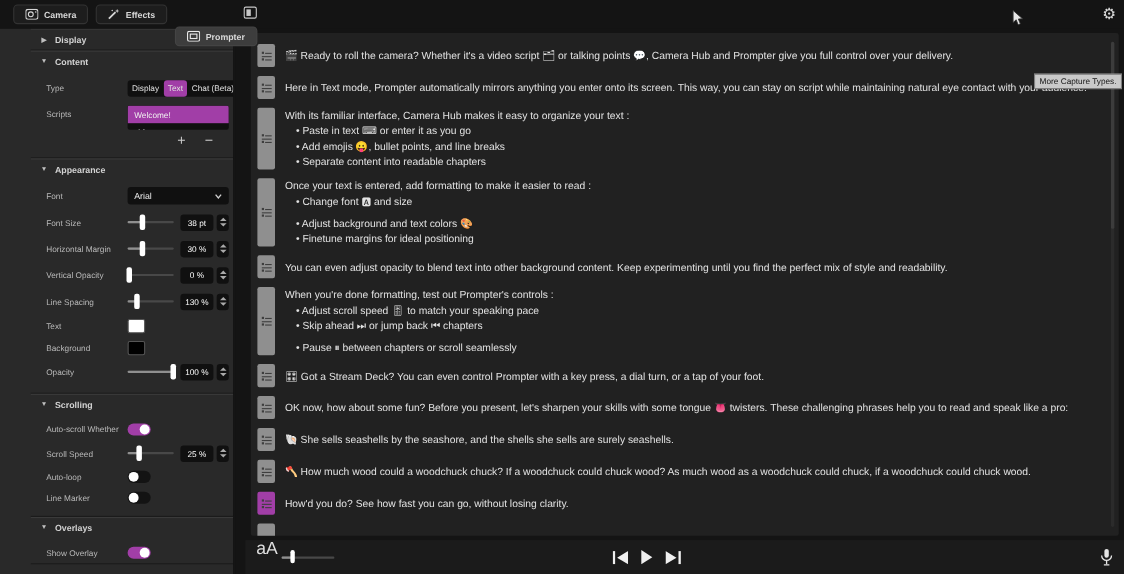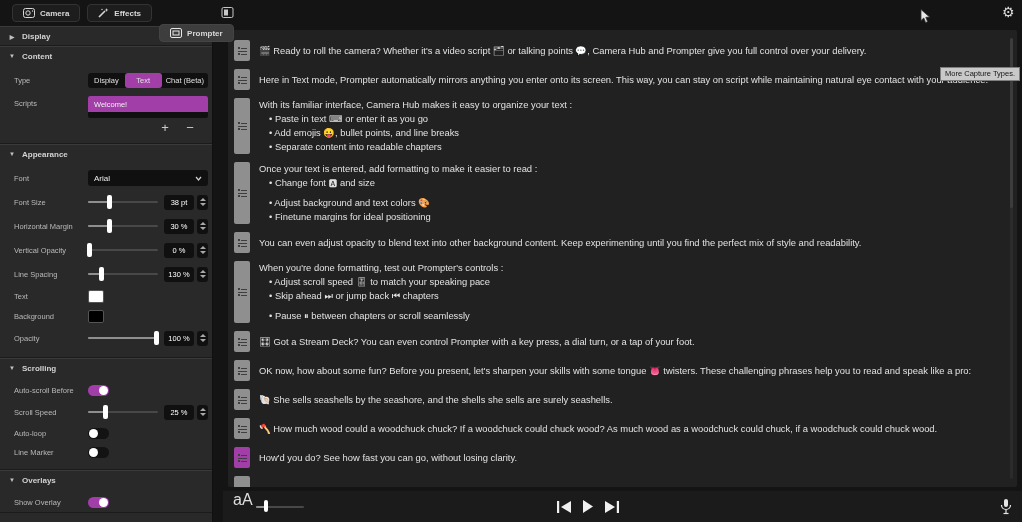--- a/index.html
+++ b/index.html
@@ -24,7 +24,7 @@
 
   
   .sidebar { position:absolute; top:26px; left:0; width:213px; bottom:0;
-             background:#292929; overflow:hidden; border-right:1px solid #101010; }
+             background:#292929; overflow:hidden; border-right:1px solid #101010;padding-left:28px; }
   .sec { border-top:1px solid #3a3a3a; border-bottom:1px solid #1b1b1b; }
   .sec-h { height:18px; display:flex; align-items:center; padding-left:8px; gap:6px;
            color:#d2d2d2; font-size:8px; font-weight:bold; }

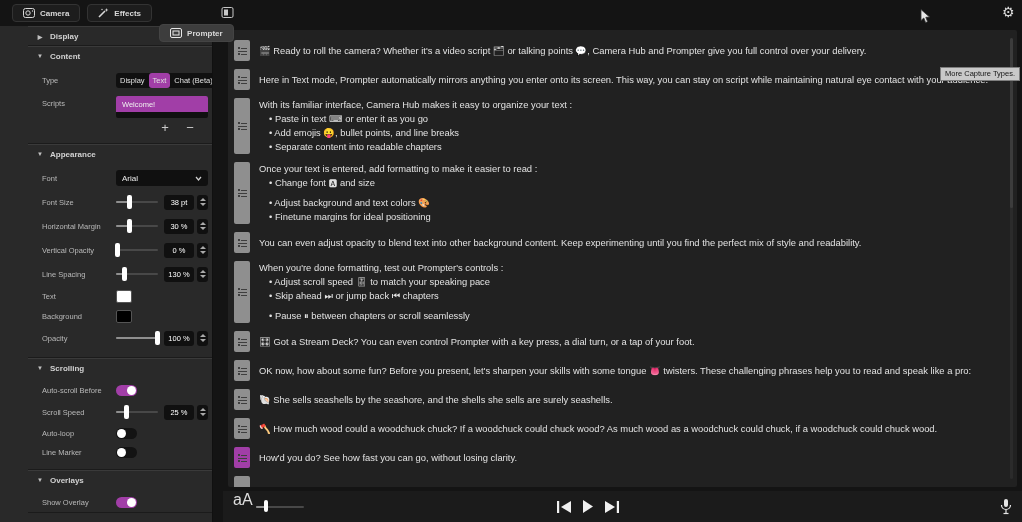--- a/index.html
+++ b/index.html
@@ -321,7 +321,7 @@
     </div>
     <div class="rows">
       <div class="row" style="min-height:20px;">
-        <span class="lbl">Auto-scroll Before</span>
+        <span class="lbl">Auto-scroll Whether</span>
         <div class="ctrl">
             <div class="toggle on">
               <div class="knob"></div>

